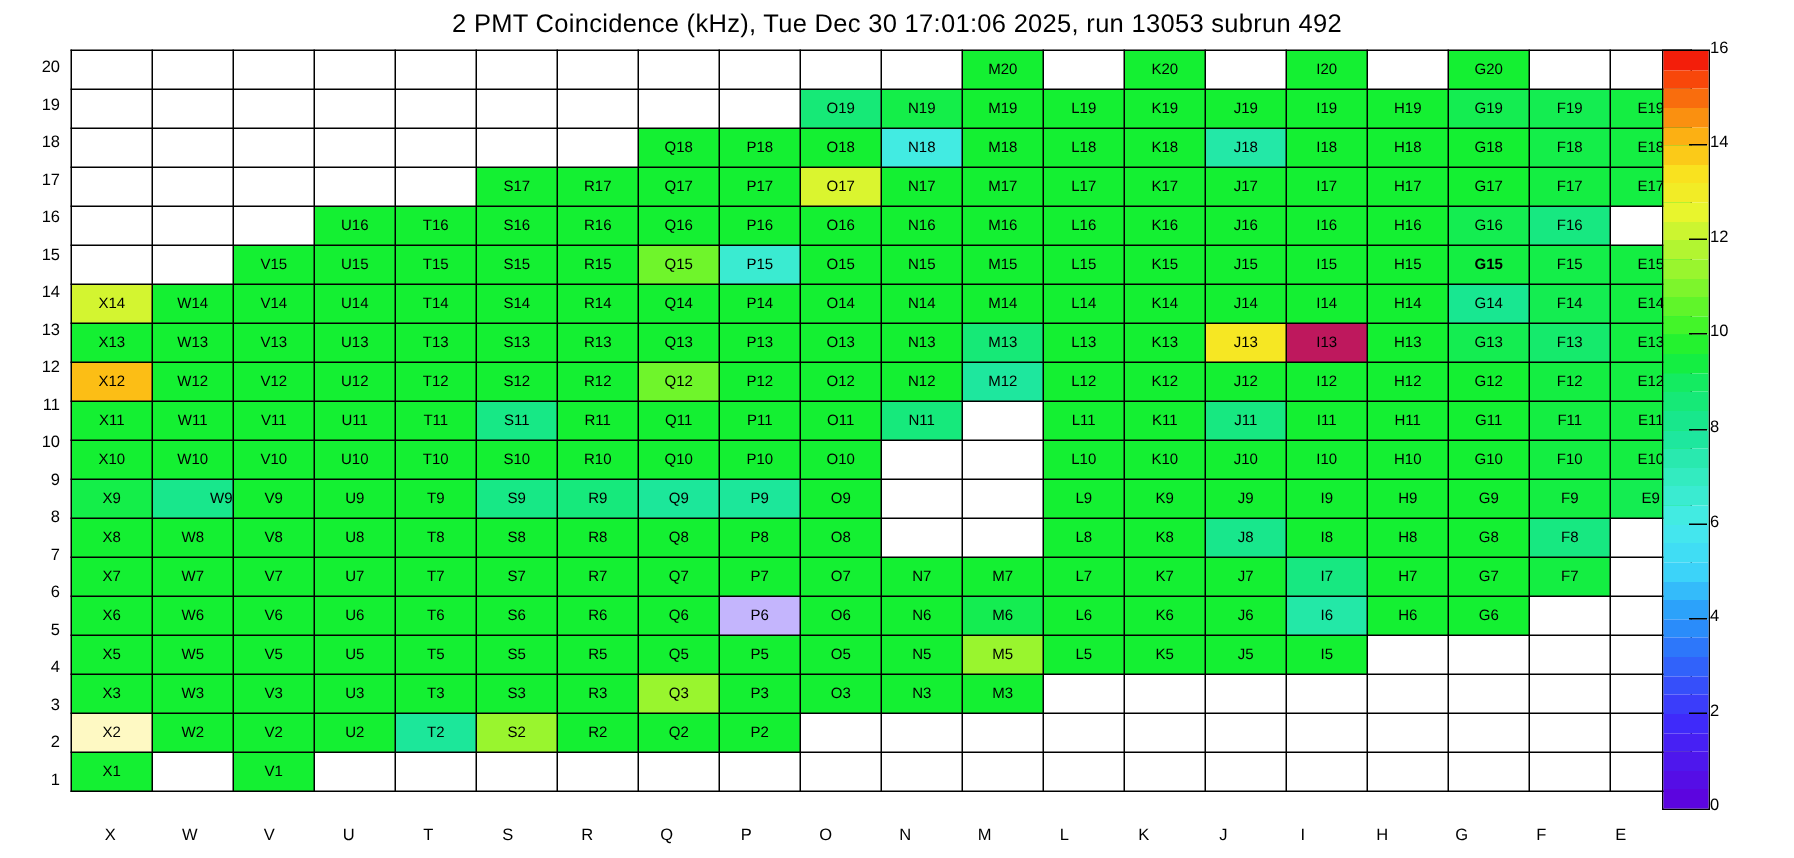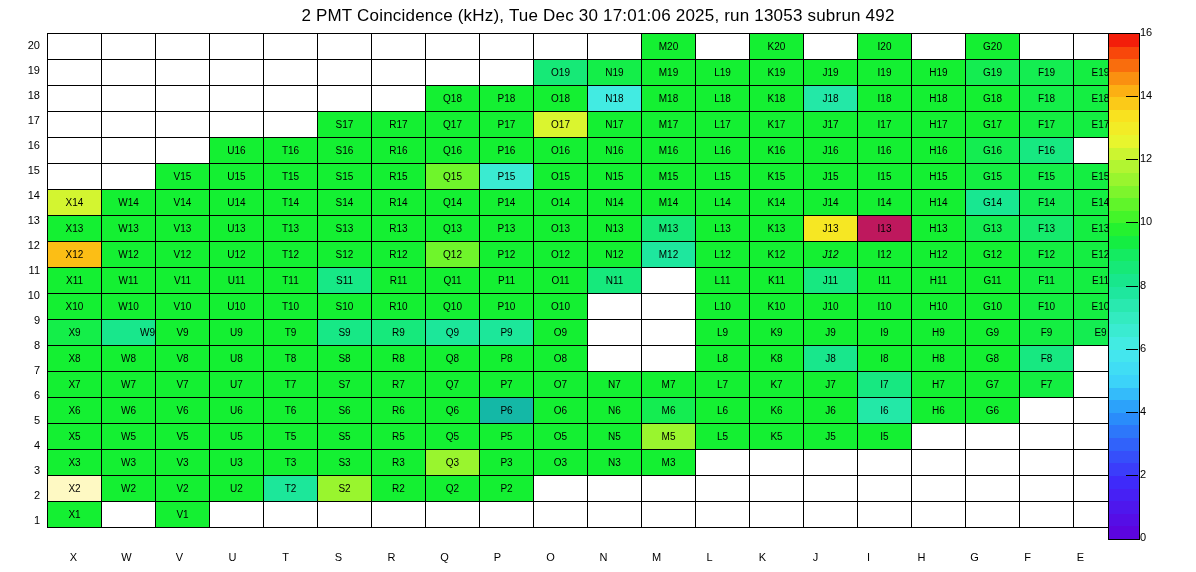--- a/index.html
+++ b/index.html
@@ -189,7 +189,7 @@
             <td class="cell" style="background: rgb(20, 240, 50);">J15</td>
             <td class="cell" style="background: rgb(20, 240, 50);">I15</td>
             <td class="cell" style="background: rgb(20, 240, 50);">H15</td>
-            <td class="cell" style="background: rgb(20, 238, 66);">G15</td>
+            <td class="cell" style="background: rgb(20, 238, 66); font-weight: bold;">G15</td>
             <td class="cell" style="background: rgb(20, 238, 73);">F15</td>
             <td class="cell" style="background: rgb(20, 238, 66);">E15</td>
           </tr>

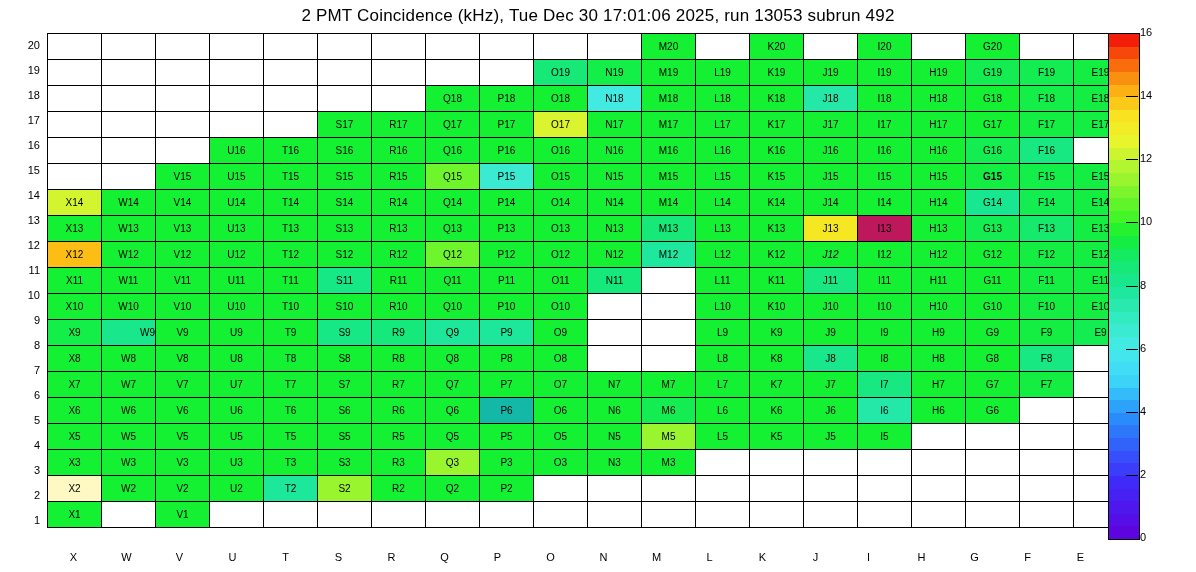--- a/index.html
+++ b/index.html
@@ -252,7 +252,7 @@
             <td class="cell" style="background: rgb(30, 231, 158);">M12</td>
             <td class="cell" style="background: rgb(20, 240, 50);">L12</td>
             <td class="cell" style="background: rgb(20, 240, 50);">K12</td>
-            <td class="cell" style="background: rgb(20, 240, 50); font-style: italic;">J12</td>
+            <td class="cell" style="background: rgb(20, 240, 50);">J12</td>
             <td class="cell" style="background: rgb(20, 240, 50);">I12</td>
             <td class="cell" style="background: rgb(20, 240, 50);">H12</td>
             <td class="cell" style="background: rgb(20, 240, 50);">G12</td>

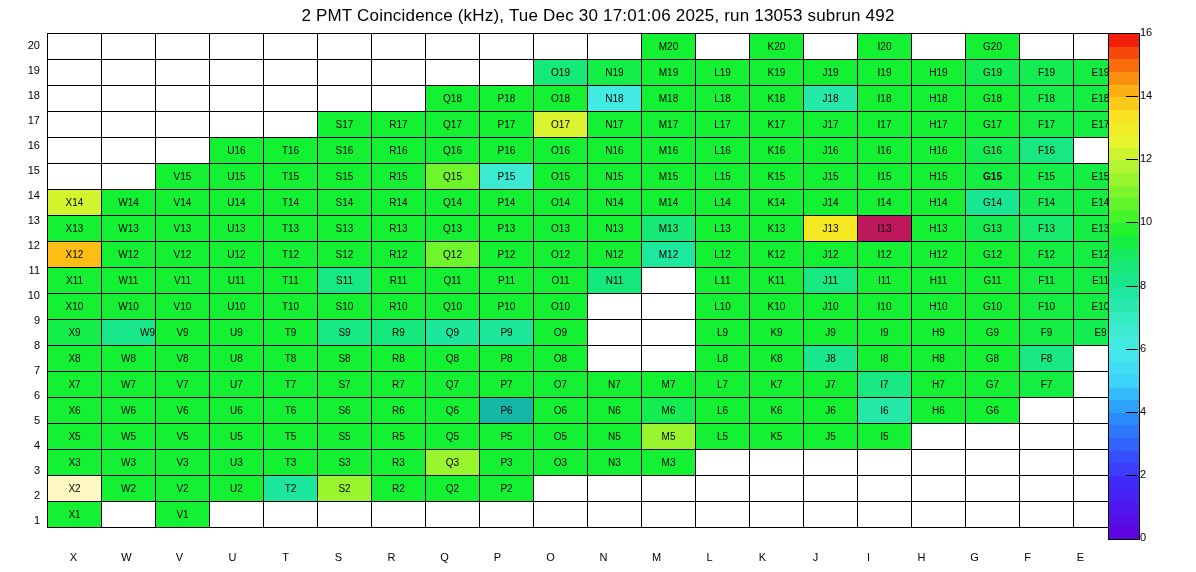--- a/index.html
+++ b/index.html
@@ -378,7 +378,7 @@
             <td class="cell" style="background: rgb(20, 240, 50);">S6</td>
             <td class="cell" style="background: rgb(20, 240, 50);">R6</td>
             <td class="cell" style="background: rgb(20, 240, 50);">Q6</td>
-            <td class="cell" style="background: #14b8a6;">P6</td>
+            <td class="cell" style="background: #c4b5fd;">P6</td>
             <td class="cell" style="background: rgb(20, 240, 50);">O6</td>
             <td class="cell" style="background: rgb(20, 240, 50);">N6</td>
             <td class="cell" style="background: rgb(20, 237, 81);">M6</td>

